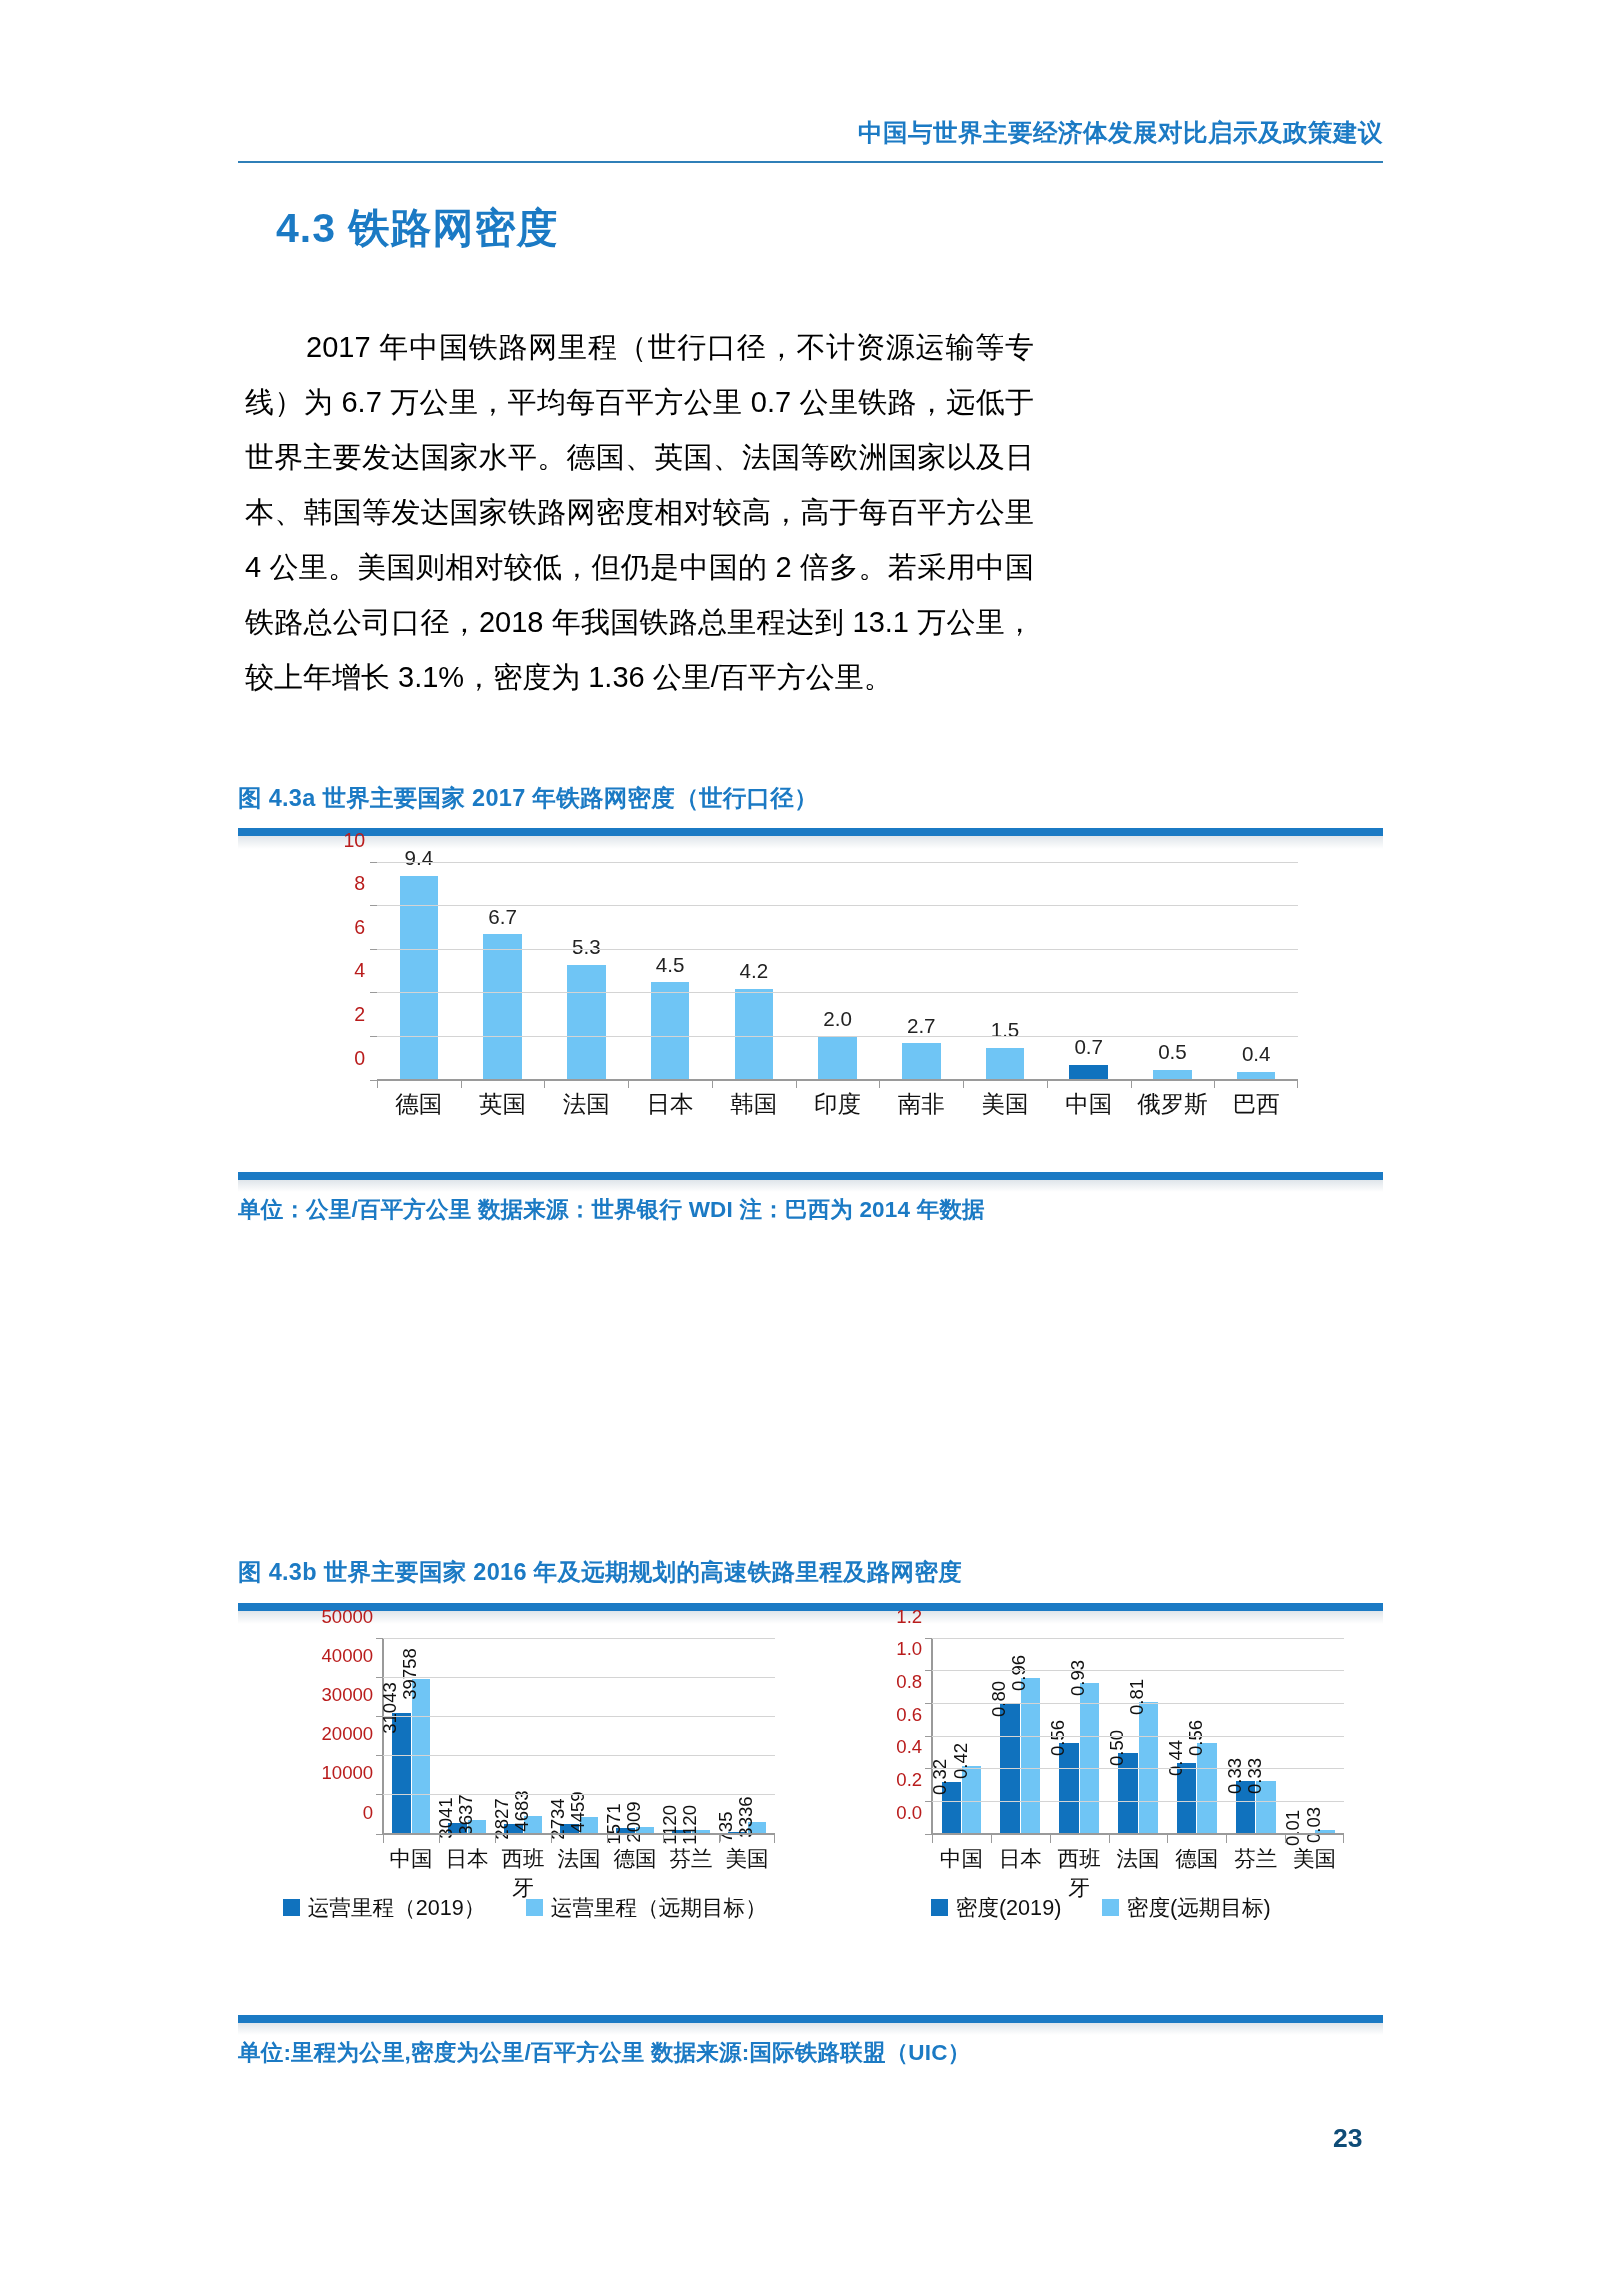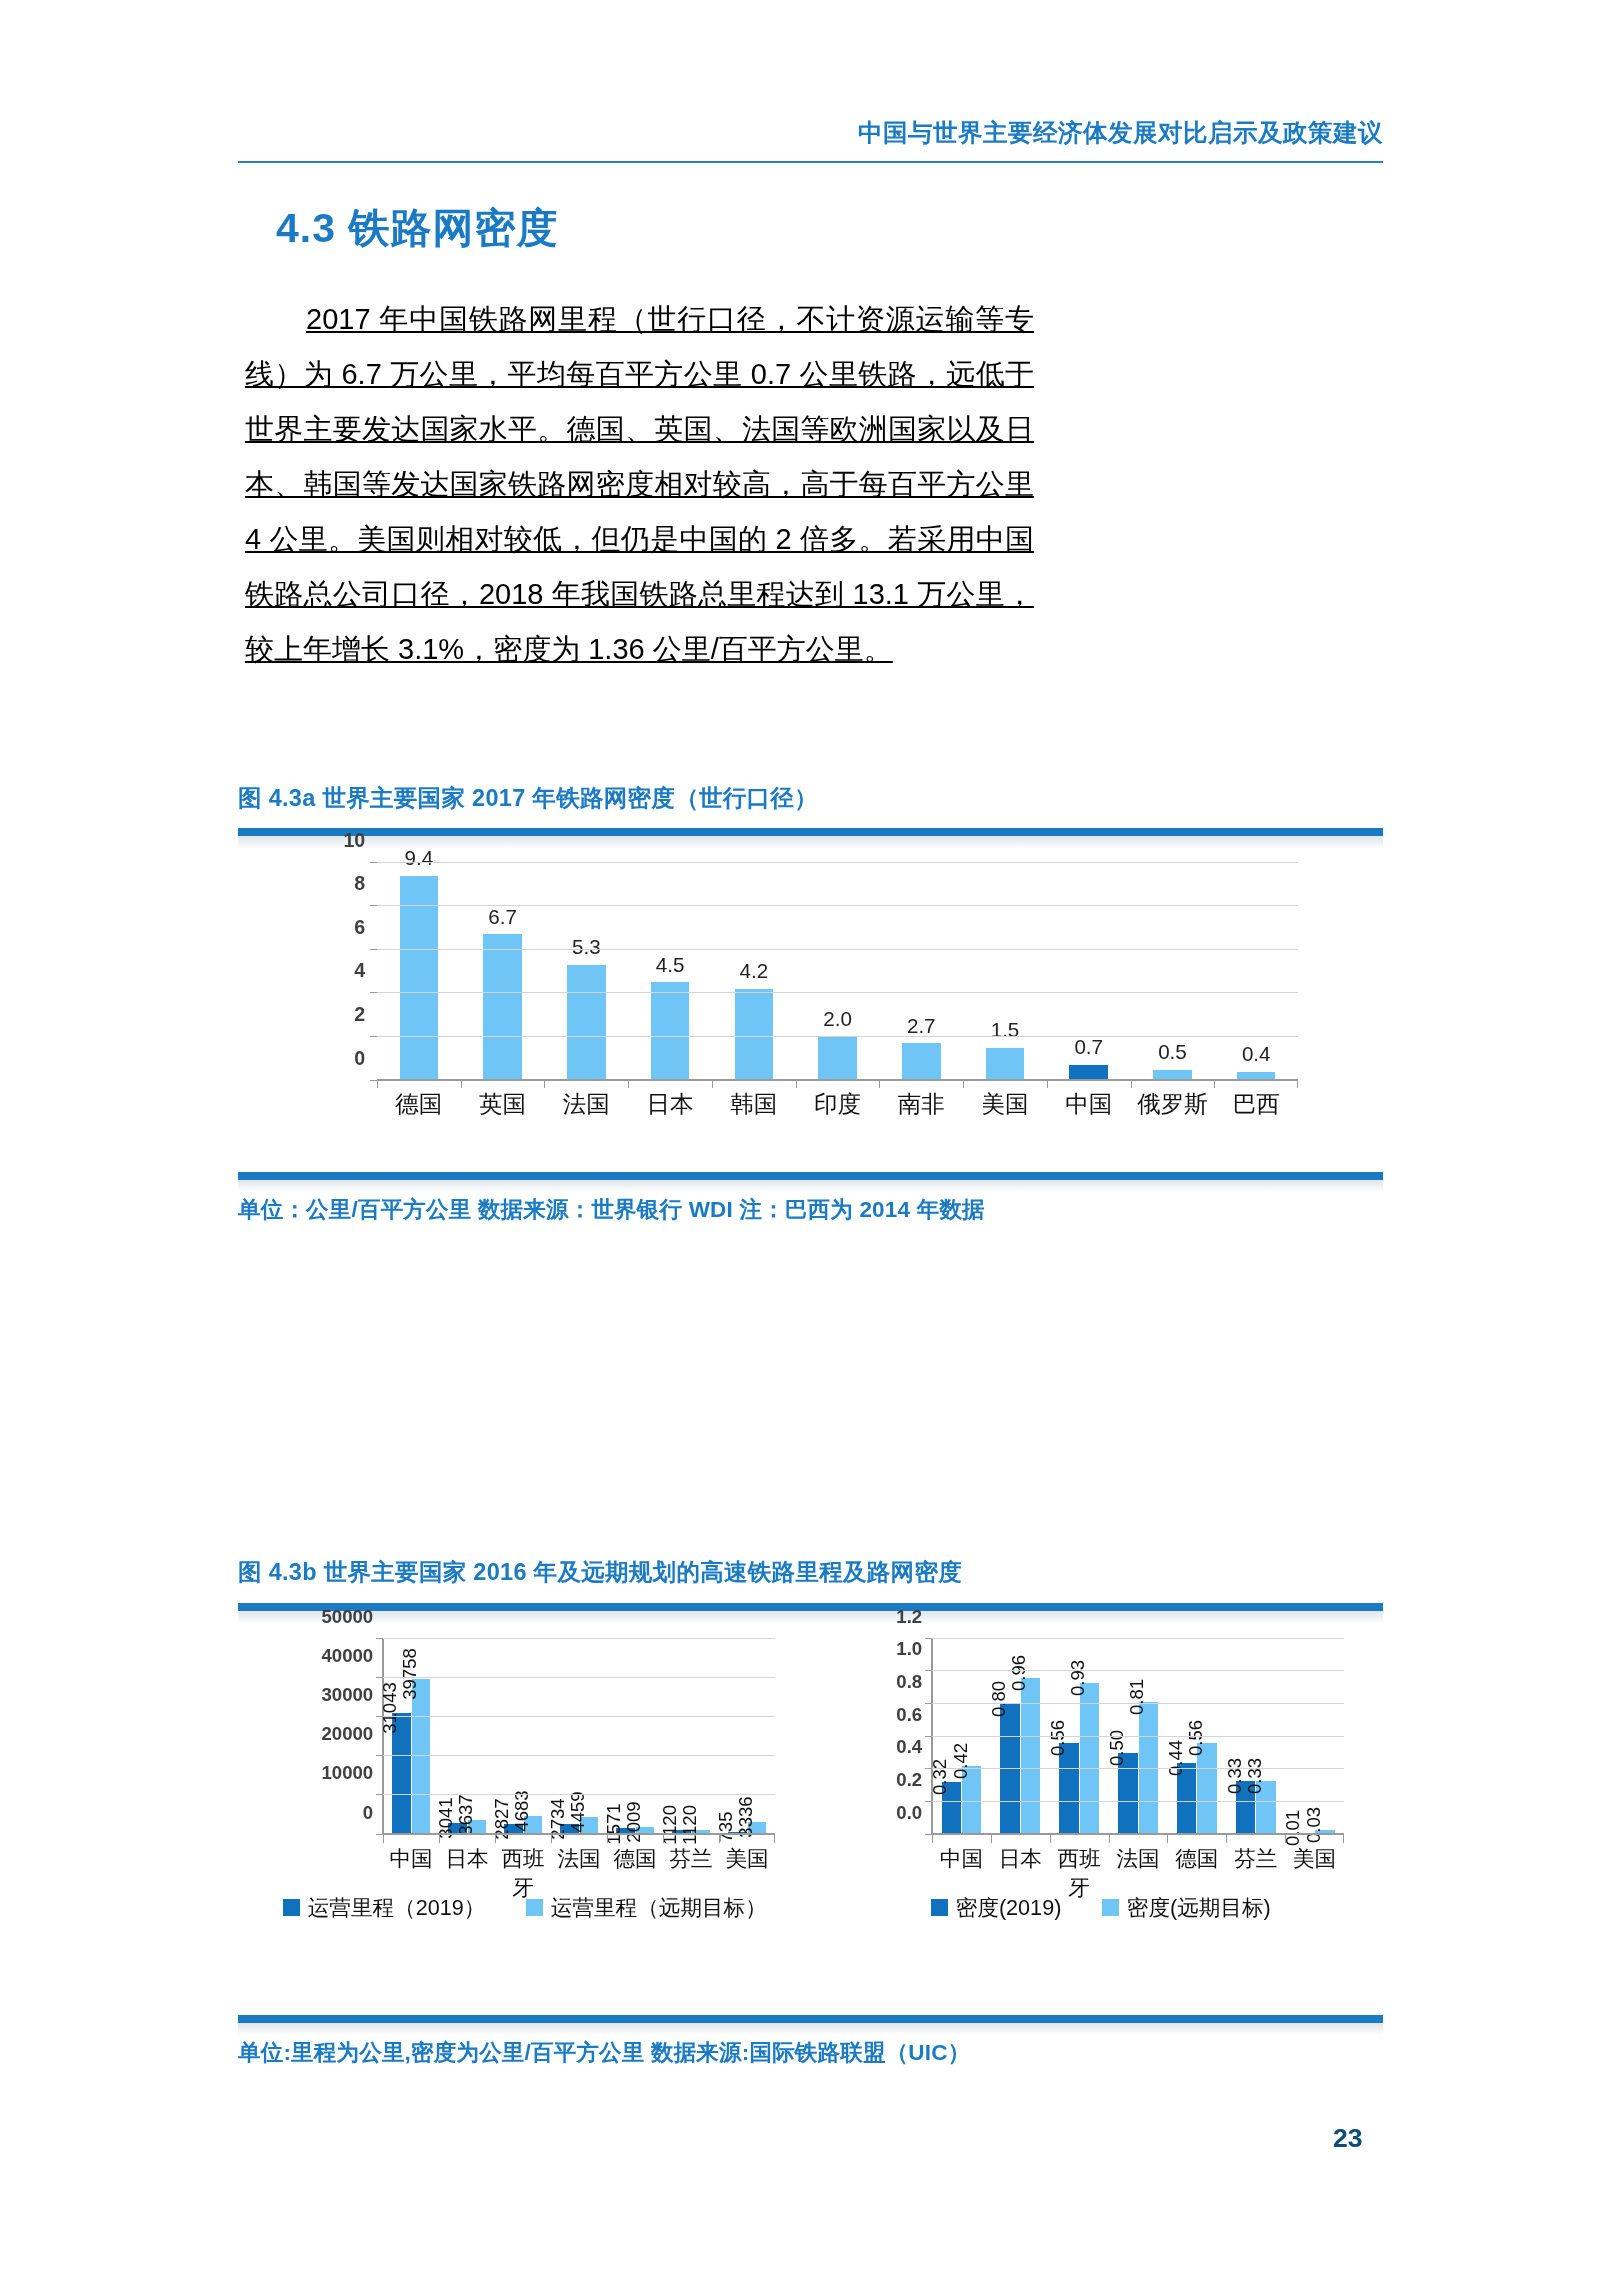--- a/index.html
+++ b/index.html
@@ -66,7 +66,7 @@
     width: 789px;
     left: 245px;
   }
-  .para-1 { top: 292px; text-decoration: underline; }
+  .para-1 { top: 320px; }
   .para-2 { top: 1258px; }
 
   

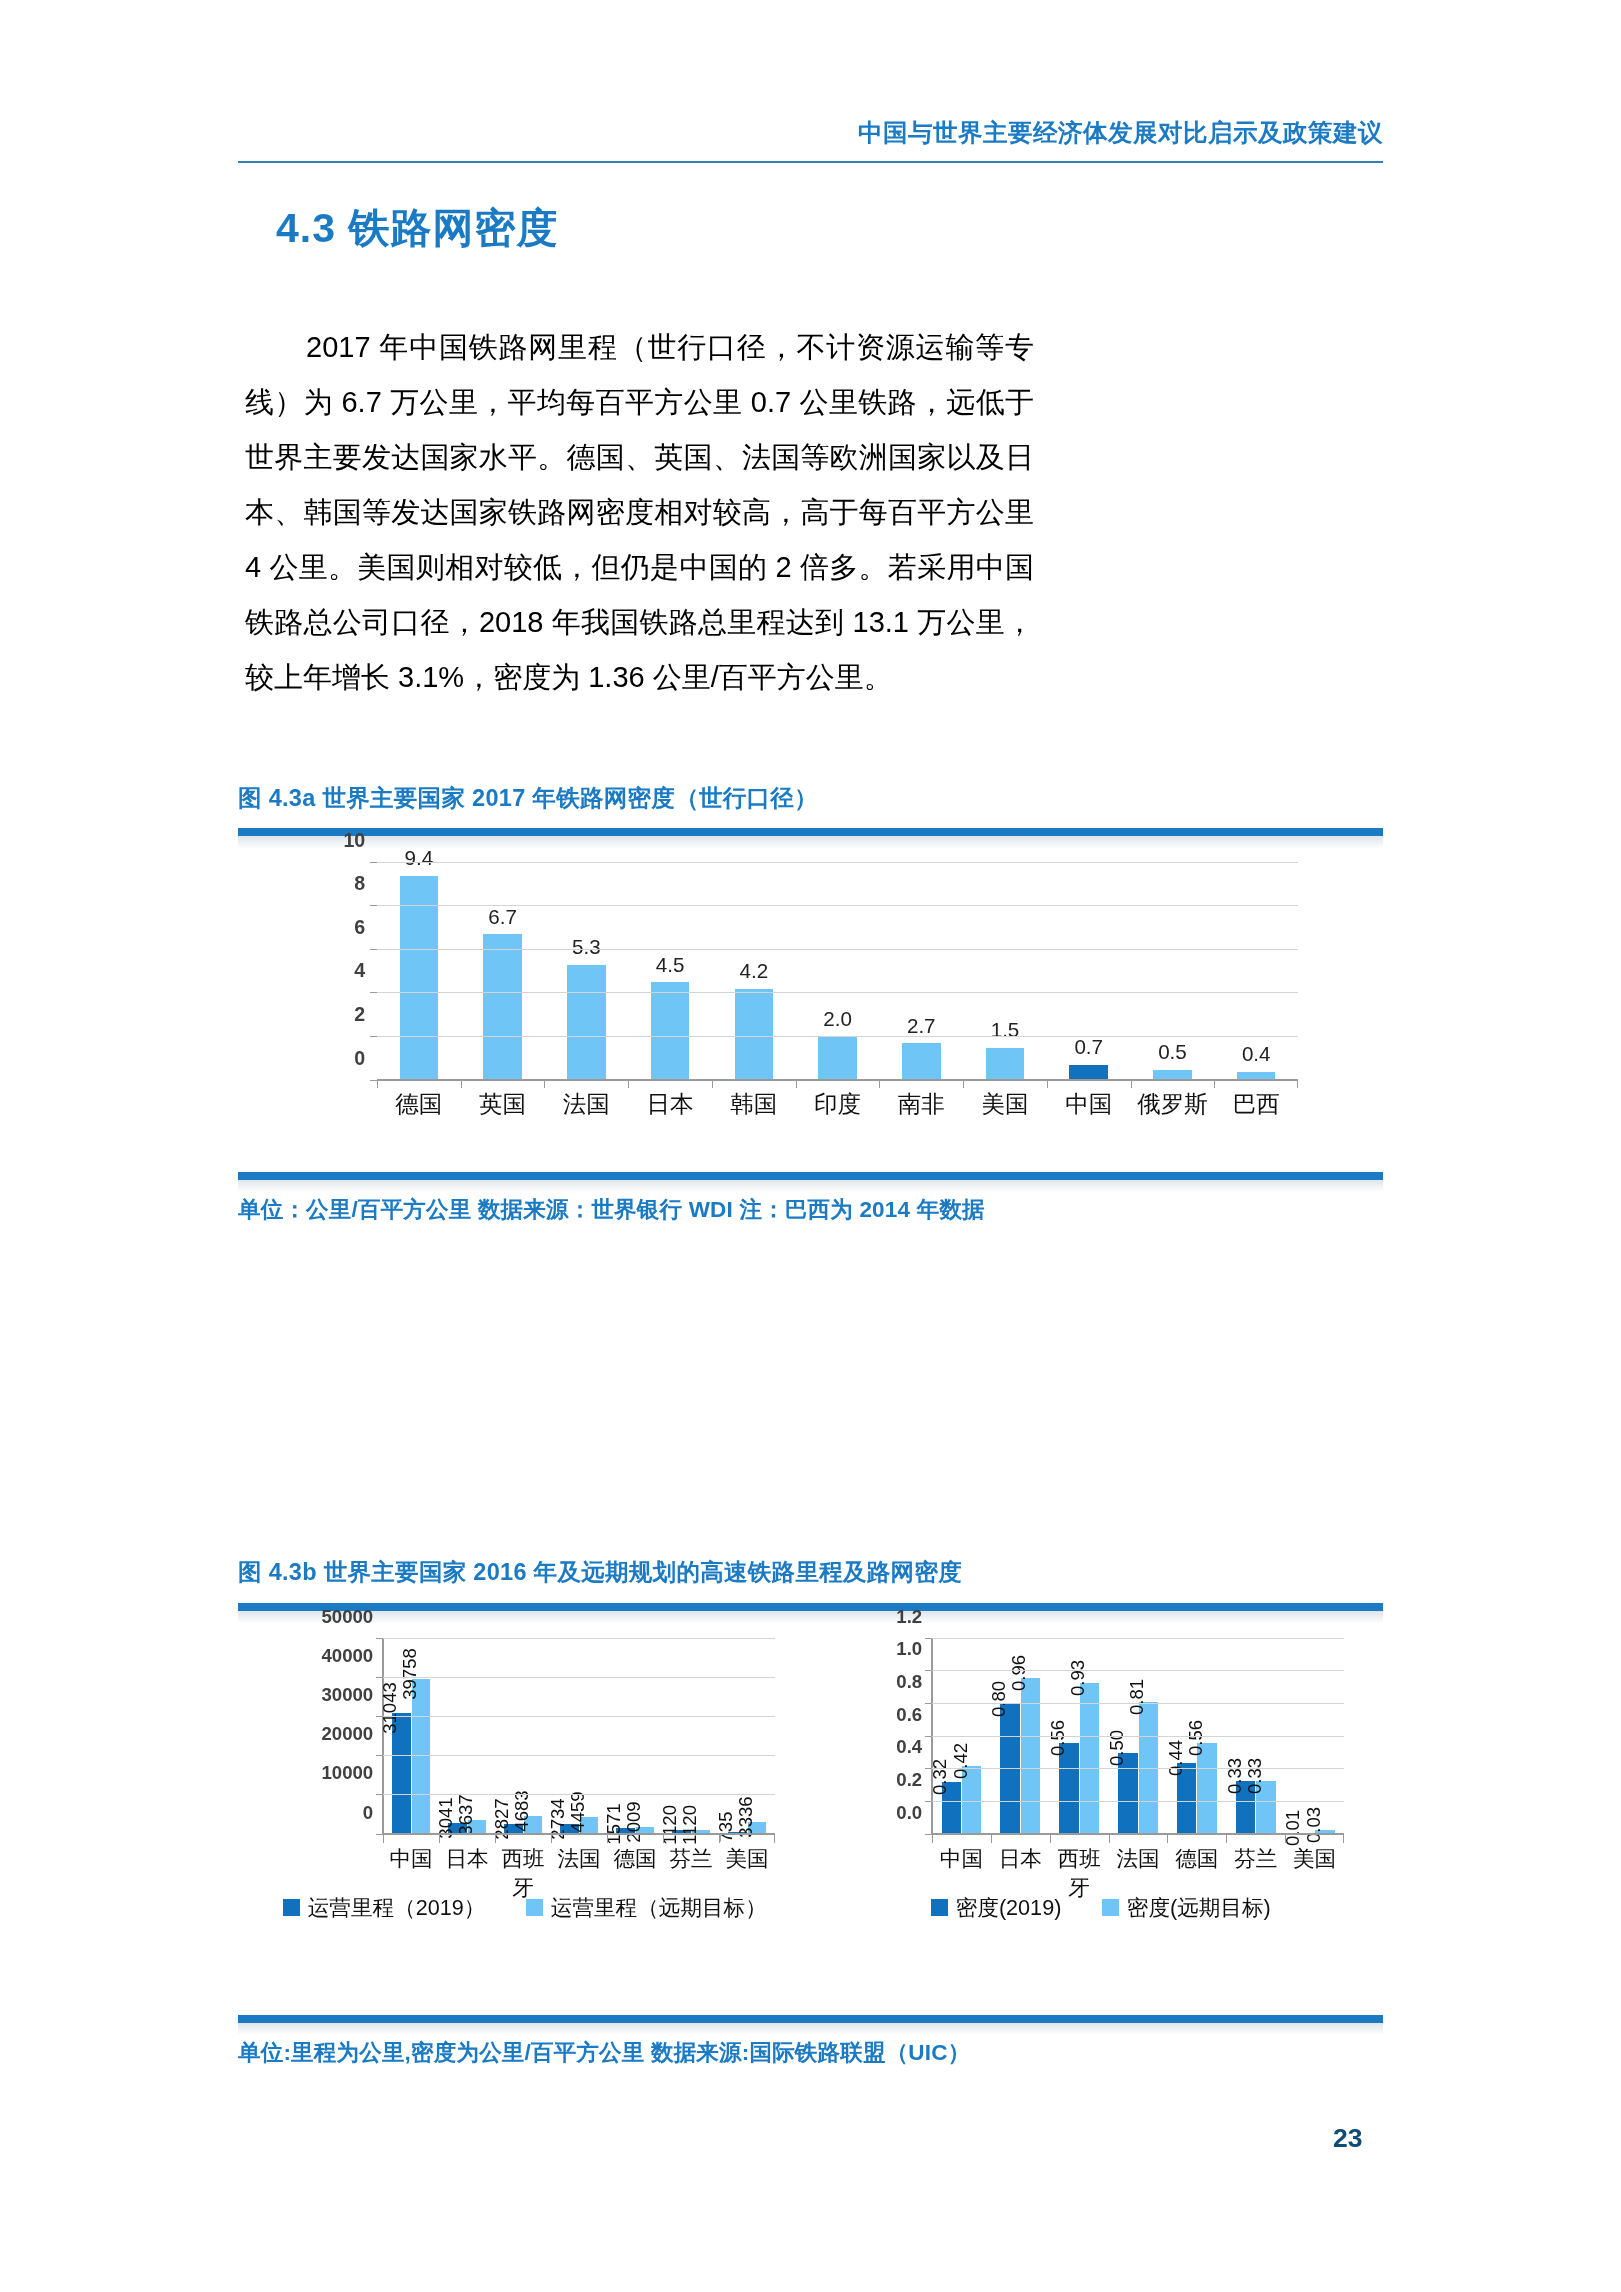--- a/index.html
+++ b/index.html
@@ -181,9 +181,8 @@
     margin-right: 11.8px;
     transform: translateY(-50%);
     font-size: 19.6px;
-    color: #404040;
+    color: #b91c1c;
     white-space: nowrap;
-    font-weight: bold;
   }
   .ytickmark {
     position: absolute;

